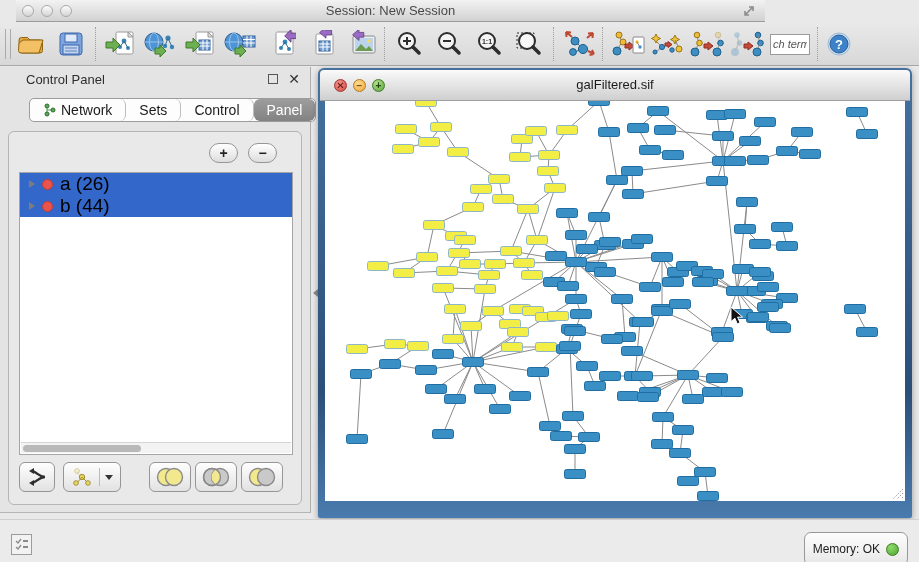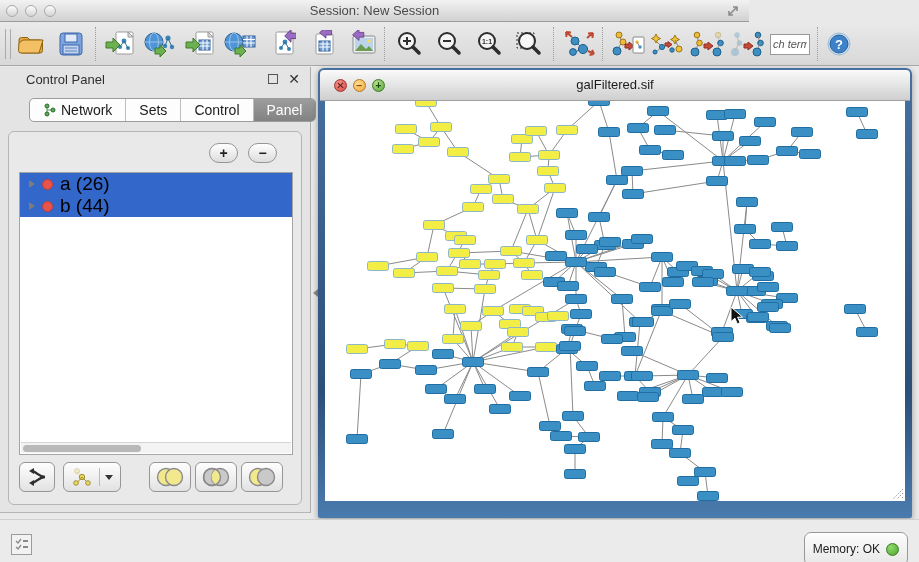--- a/index.html
+++ b/index.html
@@ -7,7 +7,7 @@
   body { font-family:"Liberation Sans","DejaVu Sans",sans-serif; background:#e9e9e9; position:relative; font-size:13px; color:#333; }
 
   
-  .titlebar { position:absolute; left:0; top:0; width:749px; height:22px;
+  .titlebar { position:absolute; left:16px; top:0; width:749px; height:22px;
     background:linear-gradient(#f2f2f2,#d2d2d2); border-bottom:1px solid #9c9c9c;text-decoration:underline; }
   .traffic { position:absolute; top:5px; width:12px; height:12px; border-radius:50%;
     background:linear-gradient(#fdfdfd,#d4d4d4); border:1px solid #a9a9a9; }

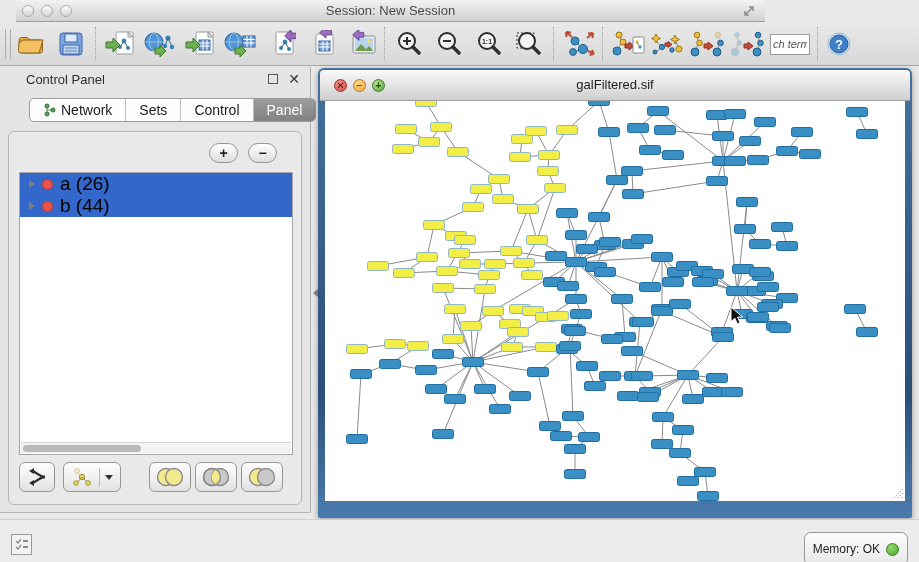--- a/index.html
+++ b/index.html
@@ -35,7 +35,7 @@
   .cp-close { position:absolute; right:10px; top:4px; font-size:14px; font-weight:bold; color:#333; }
   .tabbar { position:absolute; left:29px; top:31px; height:24px; display:flex; align-items:stretch;
     background:#fdfdfd; border:1px solid #9c9c9c; border-radius:5px; overflow:hidden; }
-  .tab { display:flex; align-items:center; gap:5px; padding:0 13px; font-size:14px; color:#1c1c1c; border-right:1px solid #bdbdbd; }
+  .tab { display:flex; align-items:center; gap:5px; padding:0 13px; font-size:14px; color:#1c1c1c; border-right:1px solid #bdbdbd;border-radius:6px; }
   .tab:last-child { border-right:0; }
   .tab.active { background:linear-gradient(#9d9d9d,#828282); color:#fff; border-right:0; }
   .cp-box { position:absolute; left:8px; top:64px; width:294px; height:374px;

